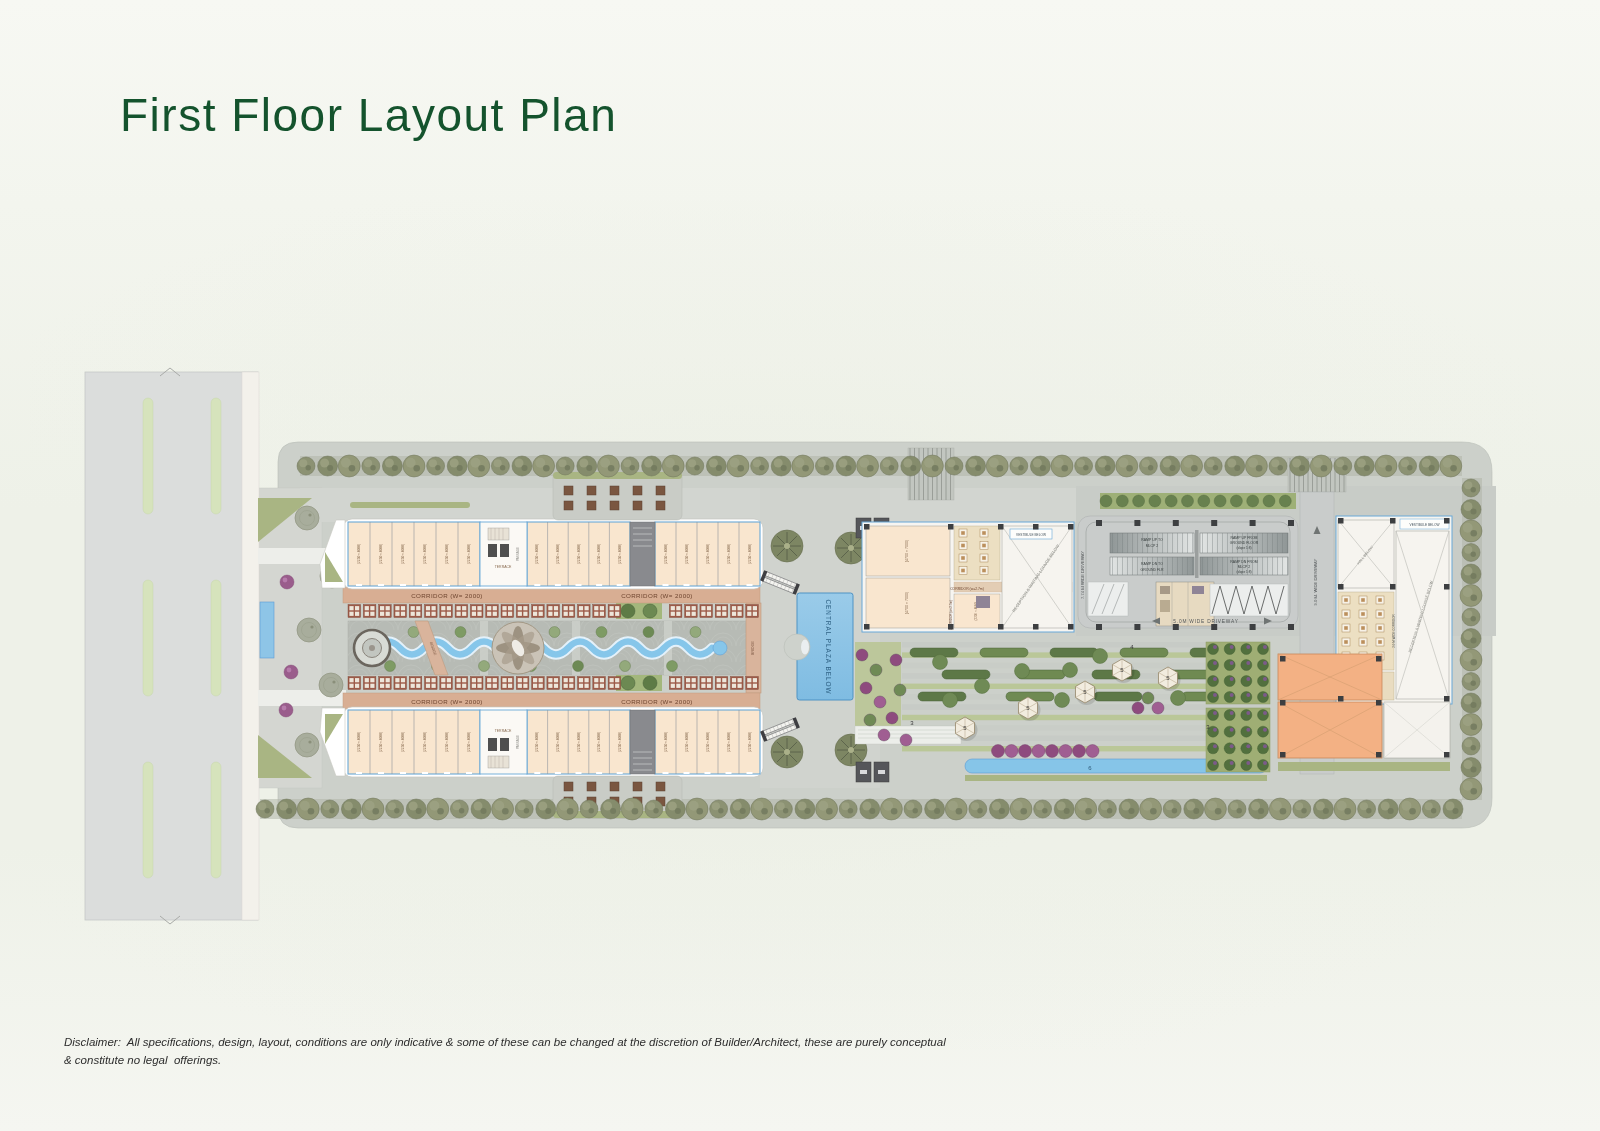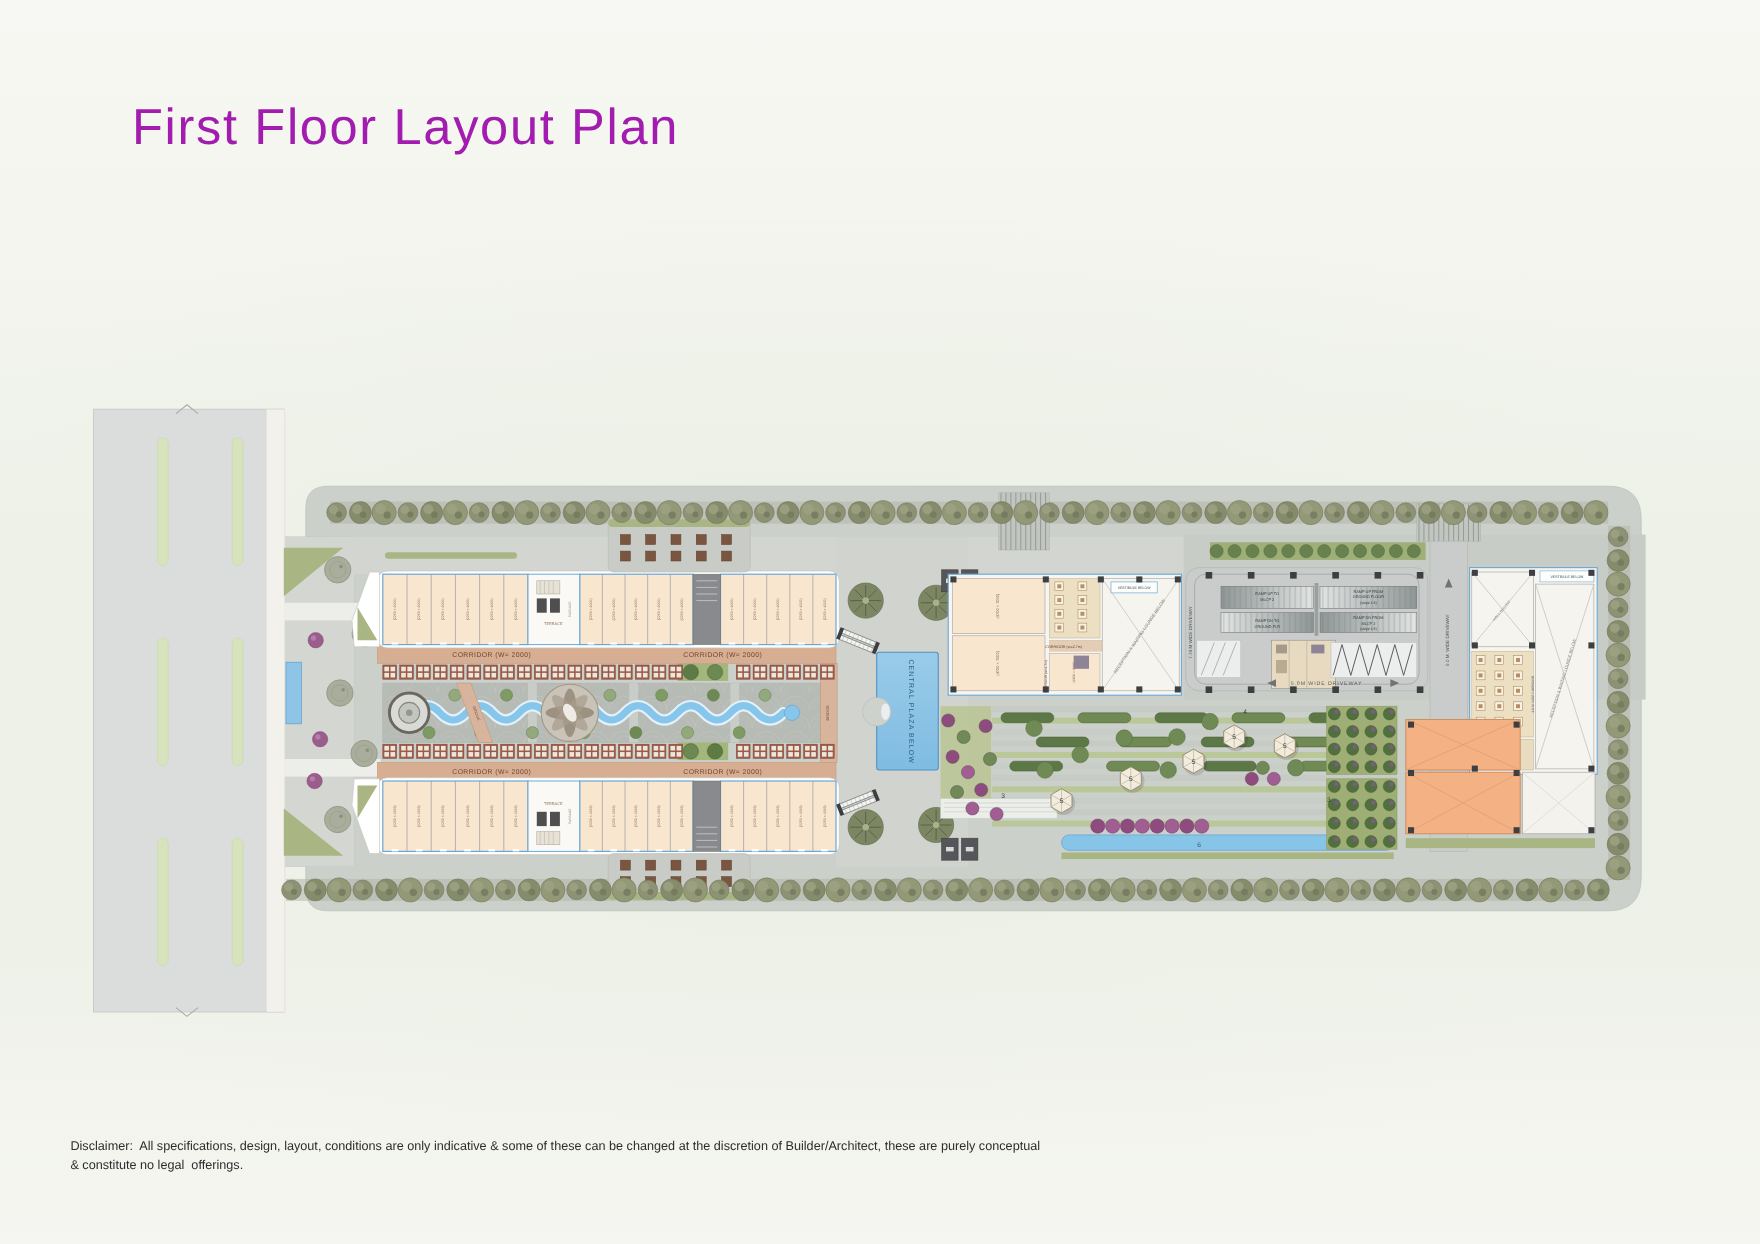--- a/index.html
+++ b/index.html
@@ -12,7 +12,7 @@
     background:radial-gradient(ellipse 62% 55% at 48% 50%,#ebeee3 0%,rgba(238,241,232,.55) 55%,rgba(243,245,239,0) 100%);}
   .page-title{
     position:absolute;left:120px;top:88px;margin:0;
-    font-size:46px;font-weight:400;letter-spacing:1.5px;color:#a21caf;
+    font-size:46px;font-weight:400;letter-spacing:1.5px;color:#14532d;
     font-family:"Liberation Sans",sans-serif;
   }
   .disclaimer{

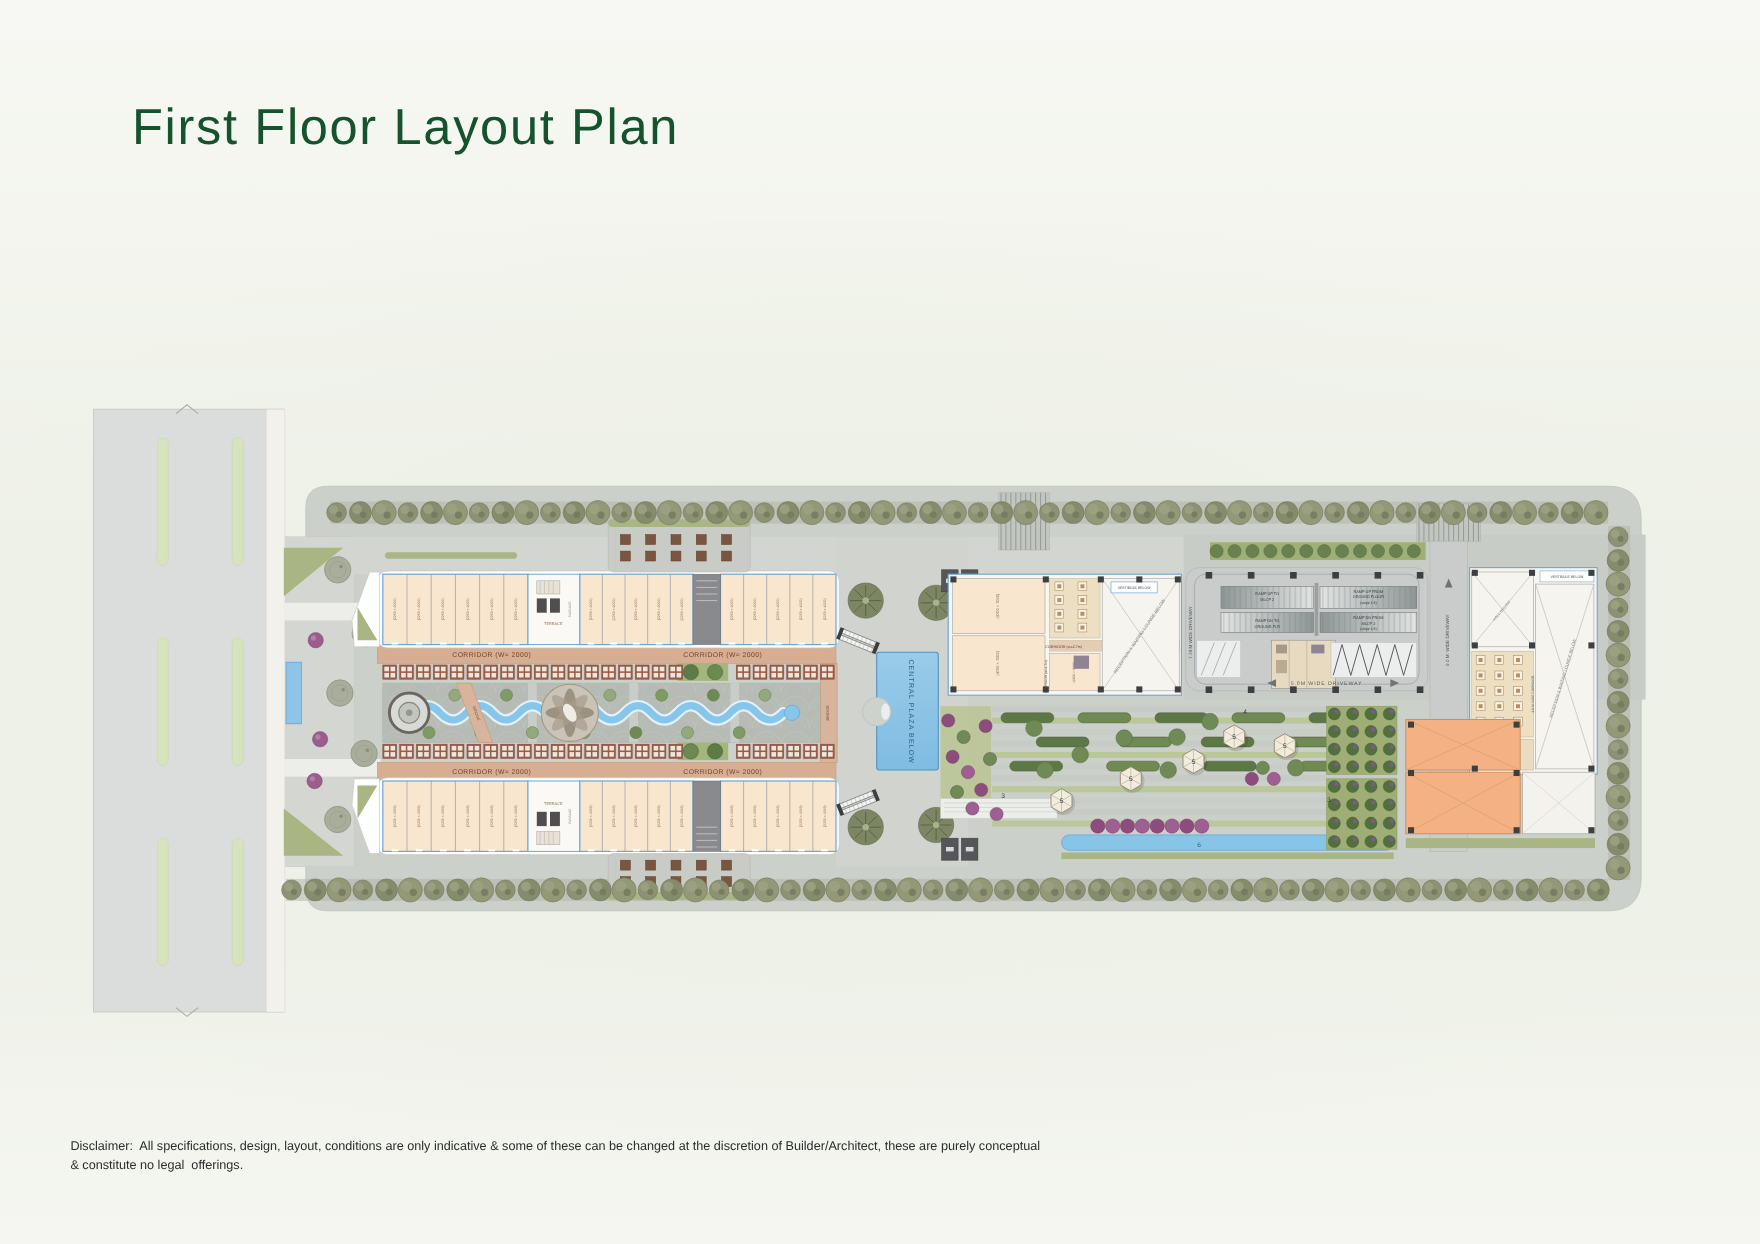--- a/index.html
+++ b/index.html
@@ -17,7 +17,7 @@
   }
   .disclaimer{
     position:absolute;left:64px;top:1034px;width:935px;
-    font-size:11.5px;line-height:1.55;color:#2d2d2d;white-space:pre-wrap;
+    font-size:11.5px;line-height:1.55;color:#2d2d2d;white-space:pre-wrap;font-style:italic;
   }
   svg{position:absolute;left:60px;top:230px}
   svg text{font-family:"Liberation Sans",sans-serif}

